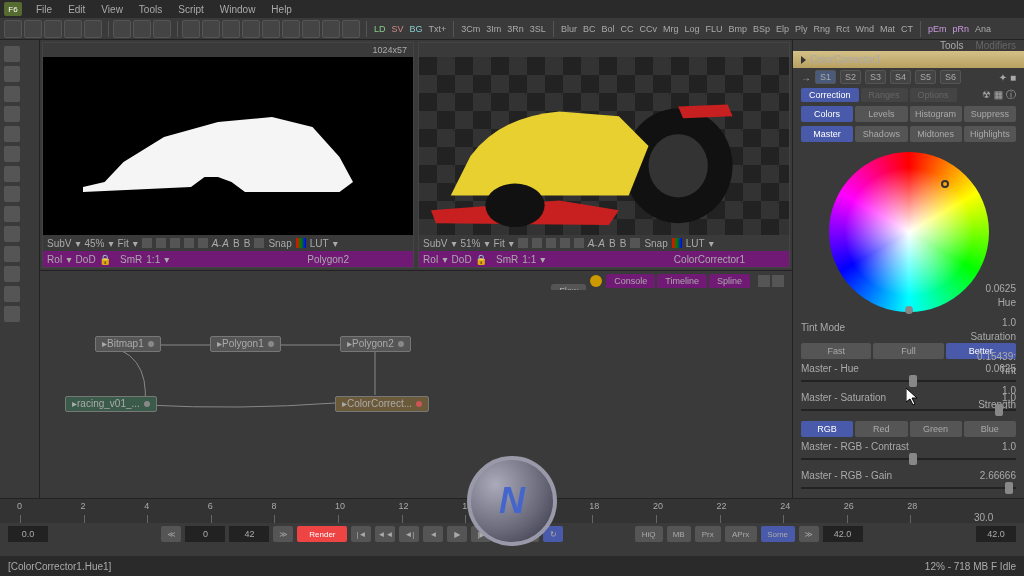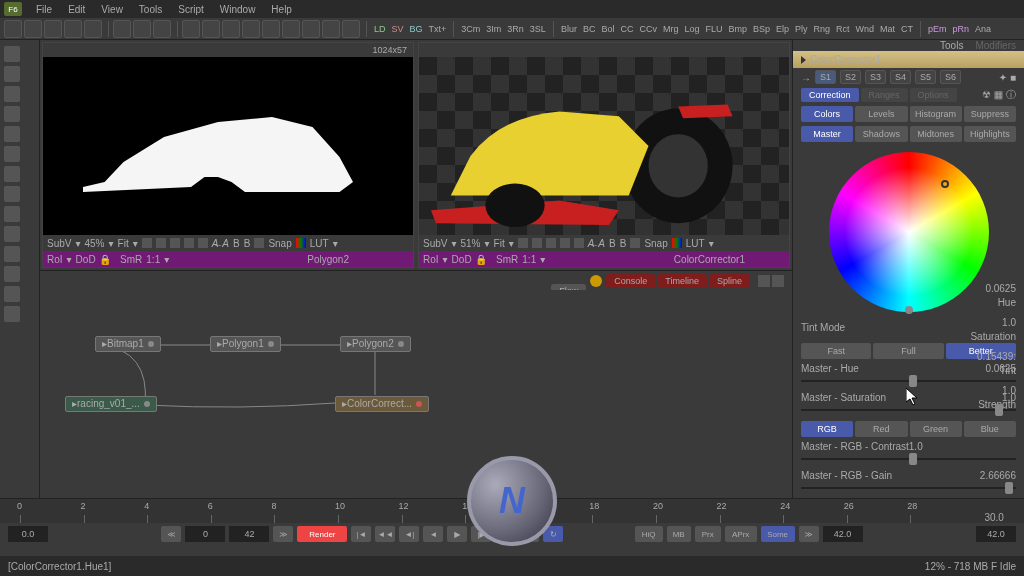--- a/index.html
+++ b/index.html
@@ -24,7 +24,7 @@
 .vp-footer .sq{width:10px;height:10px;background:#555;}
 .checker{background-image:linear-gradient(45deg,#333 25%,transparent 25%),linear-gradient(-45deg,#333 25%,transparent 25%),linear-gradient(45deg,transparent 75%,#333 75%),linear-gradient(-45deg,transparent 75%,#333 75%);background-size:36px 36px;background-position:0 0,0 18px,18px -18px,-18px 0;background-color:#222;}
 .flowtabs{height:20px;background:#3a3a3a;display:flex;justify-content:flex-end;align-items:center;padding:0 8px;gap:2px;border-top:1px solid #222;}
-.flowtabs .tab{padding:2px 8px;background:#7f1d1d;border-radius:3px 3px 0 0;font-size:9px;}
+.flowtabs .tab{padding:2px 8px;background:#701a75;border-radius:3px 3px 0 0;font-size:9px;}
 .flowtabs .tab.active{background:#555;margin-top:20px;}
 .flowtabs .warn{width:12px;height:12px;background:#cc9900;border-radius:50%;display:inline-block;margin:0 2px;}
 .flowarea{flex:1;background:#3a3a3a;position:relative;}

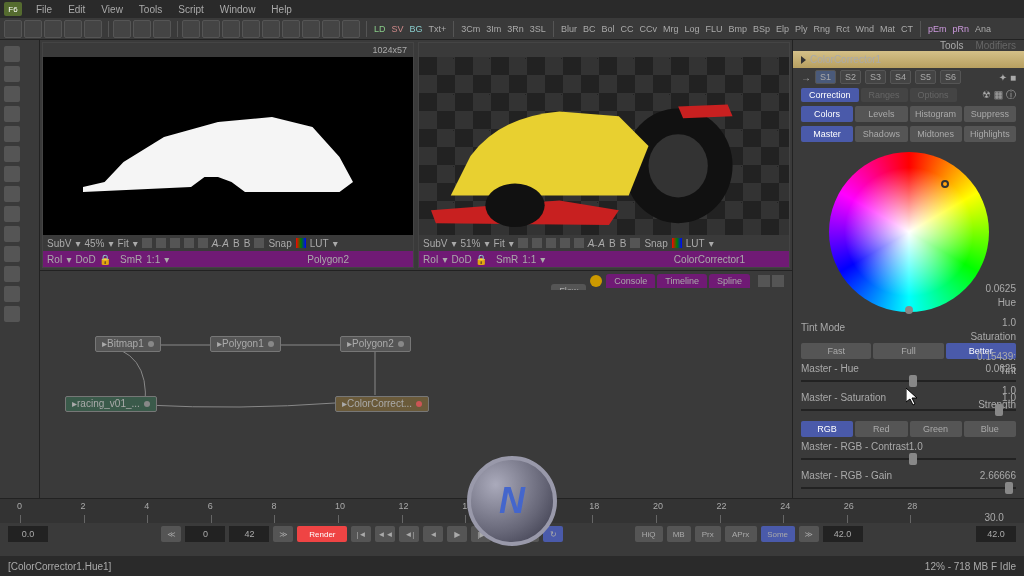--- a/index.html
+++ b/index.html
@@ -373,7 +373,7 @@
       <span class="b">Blue</span>
     </div>
     <div class="slider-row">
-      <div style="display:flex;">
+      <div style="display:flex;justify-content:space-between">
           <span>Master - RGB - Contrast</span>
           <span>1.0</span>
         </div>

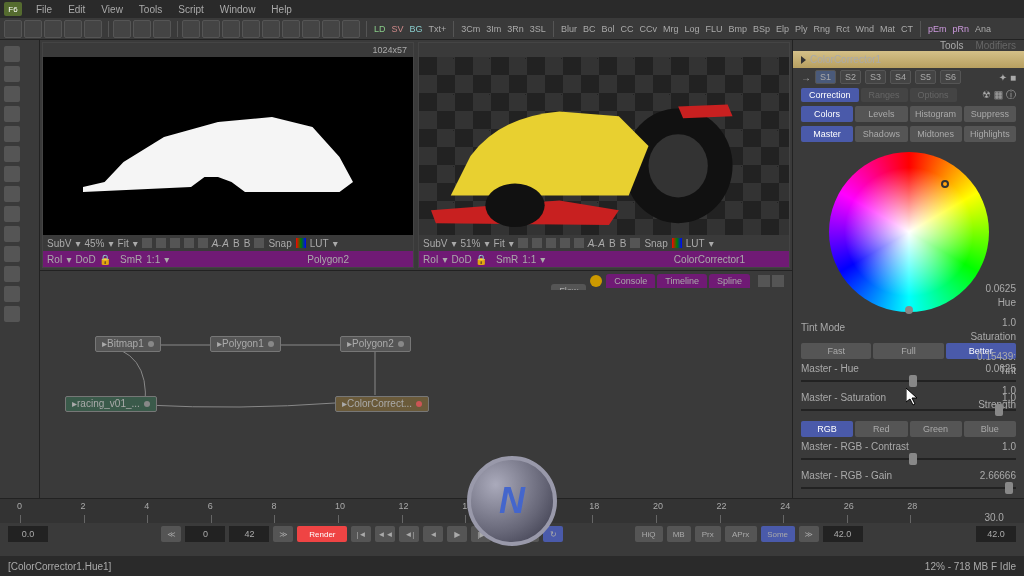--- a/index.html
+++ b/index.html
@@ -445,7 +445,7 @@
     <div class="tltick">
         <span>28</span>
       </div>
-    <div style="width:30px;text-align:right">30.0</div>
+    <div style="width:30px;text-align:left">30.0</div>
   </div>
   <div class="tlcontrols">
     <div class="tlbox">0.0</div>

